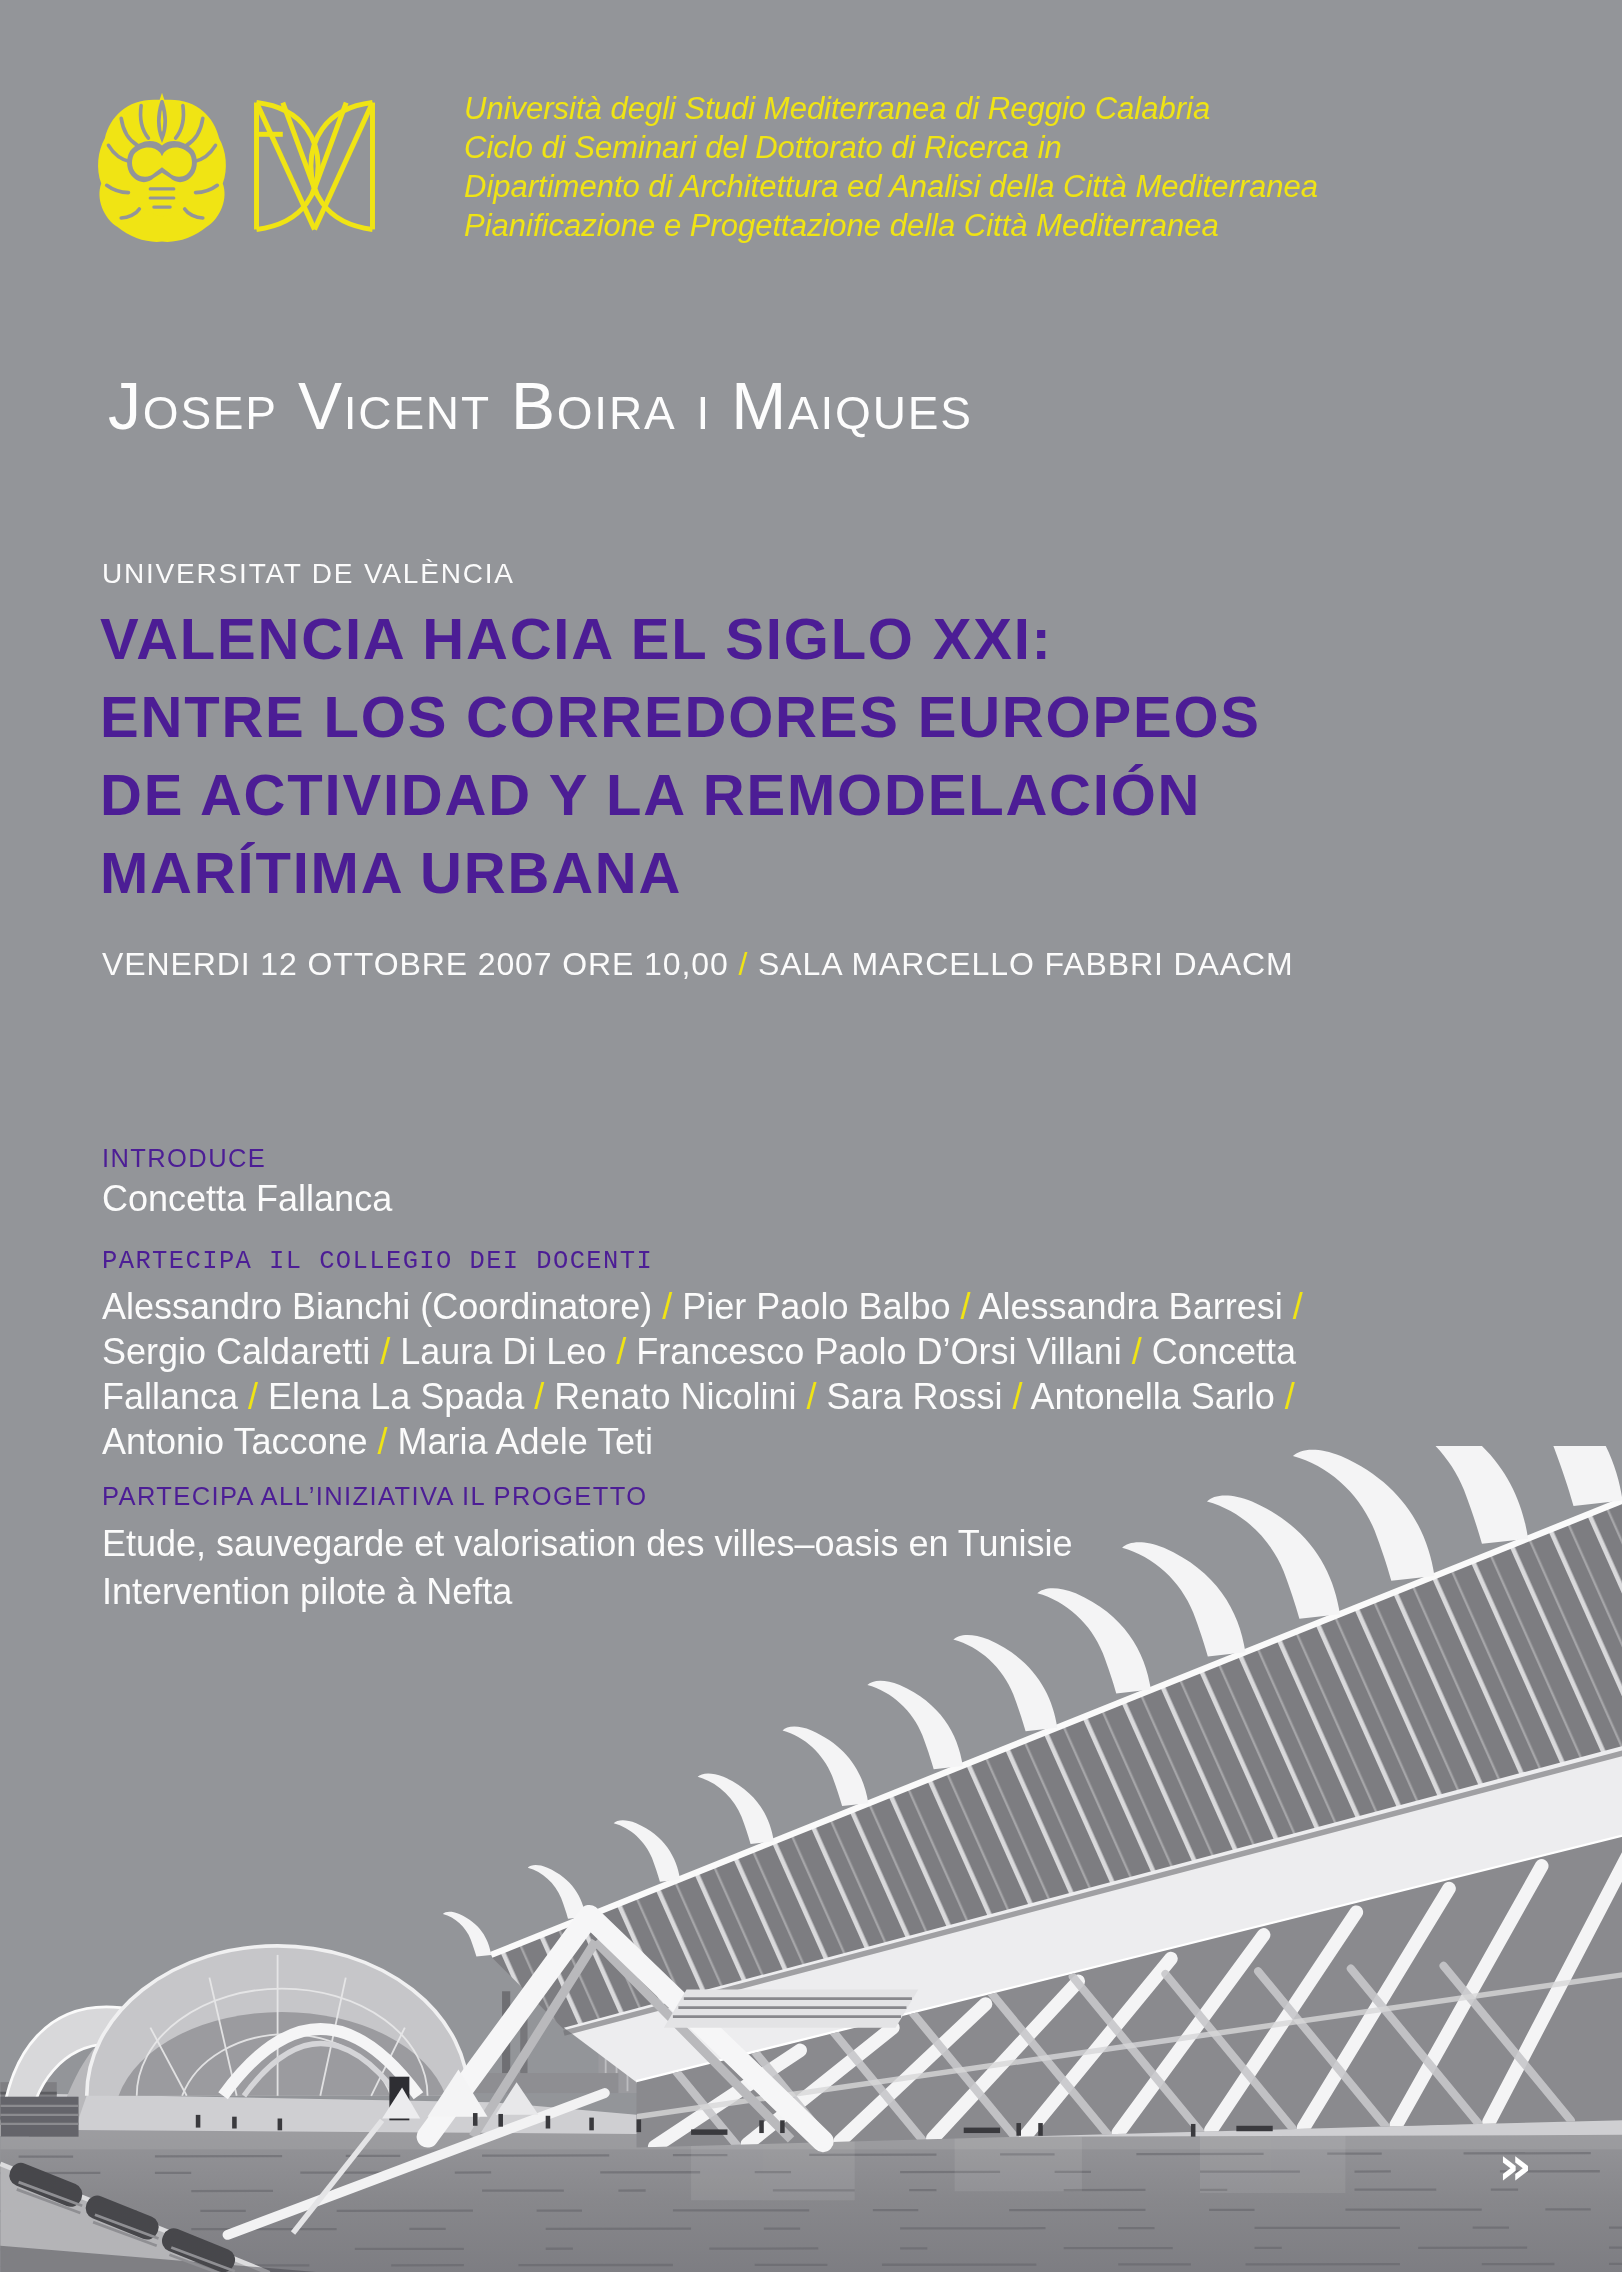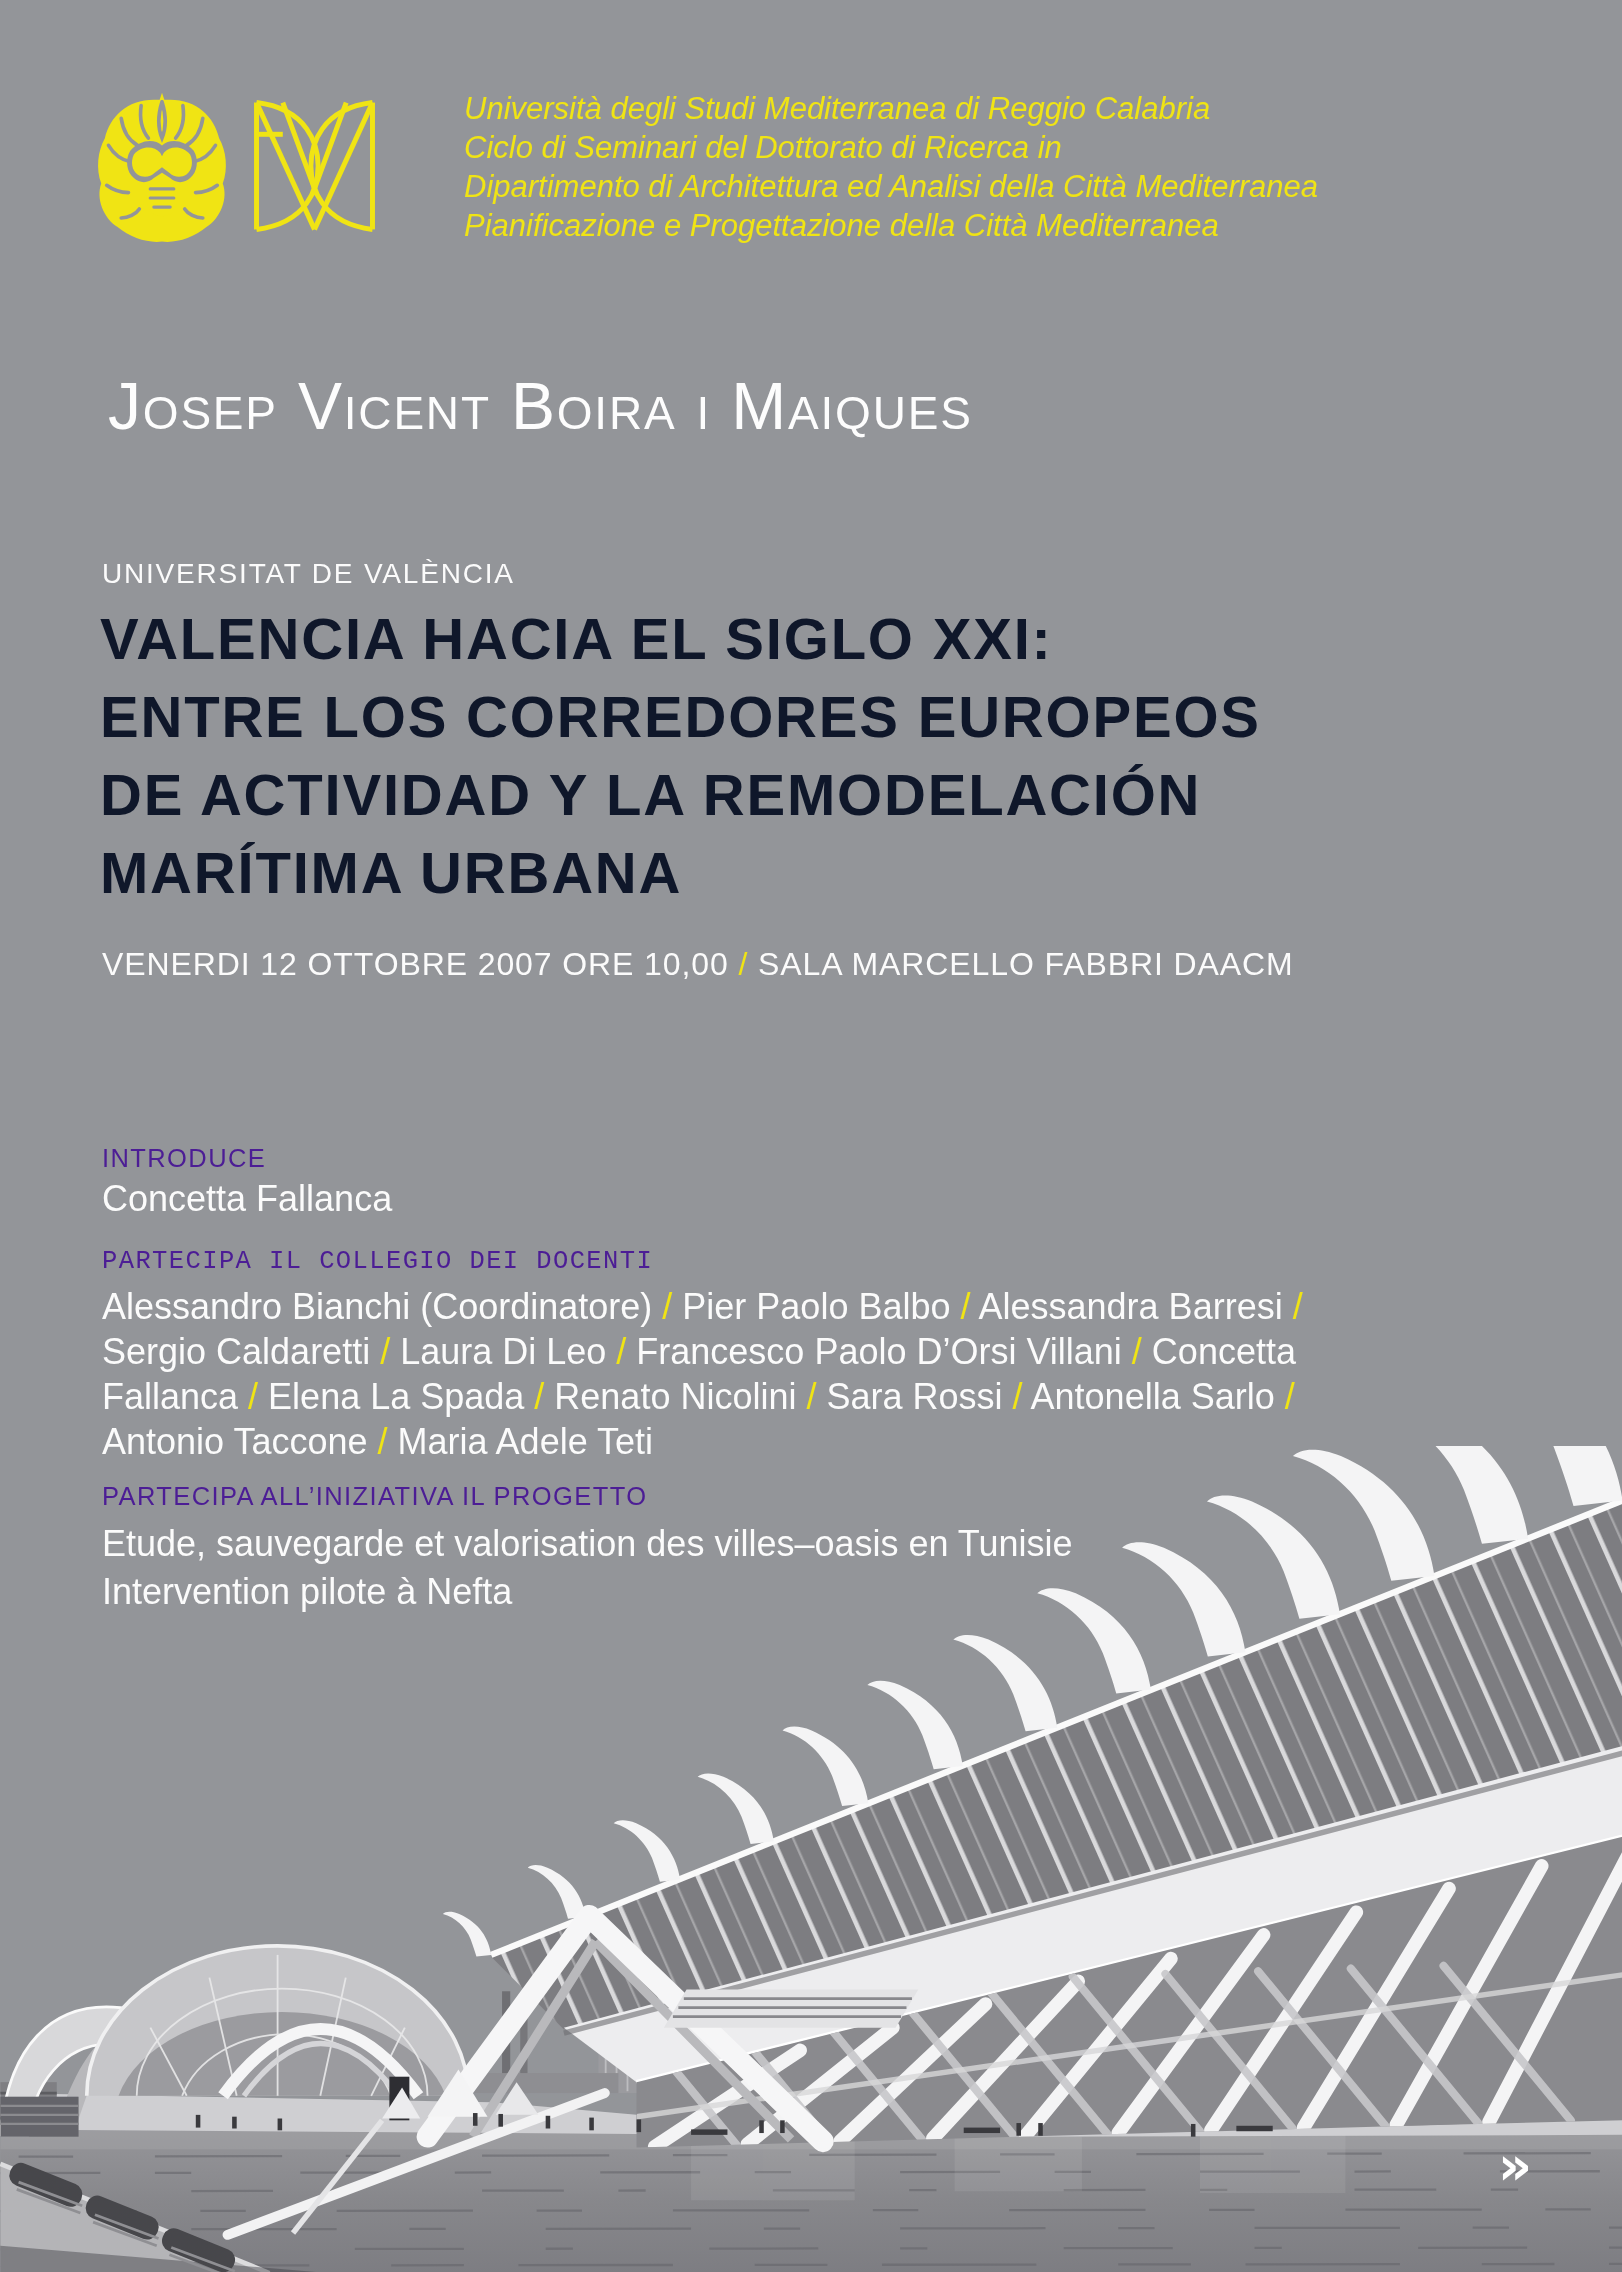--- a/index.html
+++ b/index.html
@@ -23,7 +23,7 @@
   .role2{top:558px;}
 
   
-  .headline{position:absolute;left:100px;top:600px;color:#0f172a;font-weight:700;
+  .headline{position:absolute;left:100px;top:600px;color:#4c1d95;font-weight:700;
      font-size:58px;line-height:78px;letter-spacing:1.8px;white-space:nowrap;}
 
   

